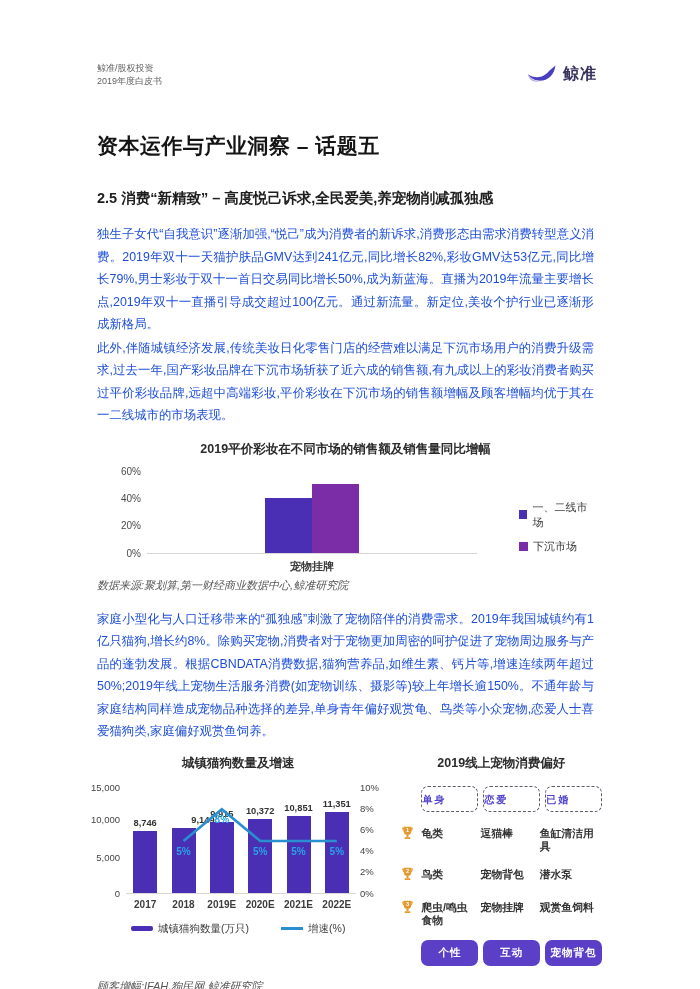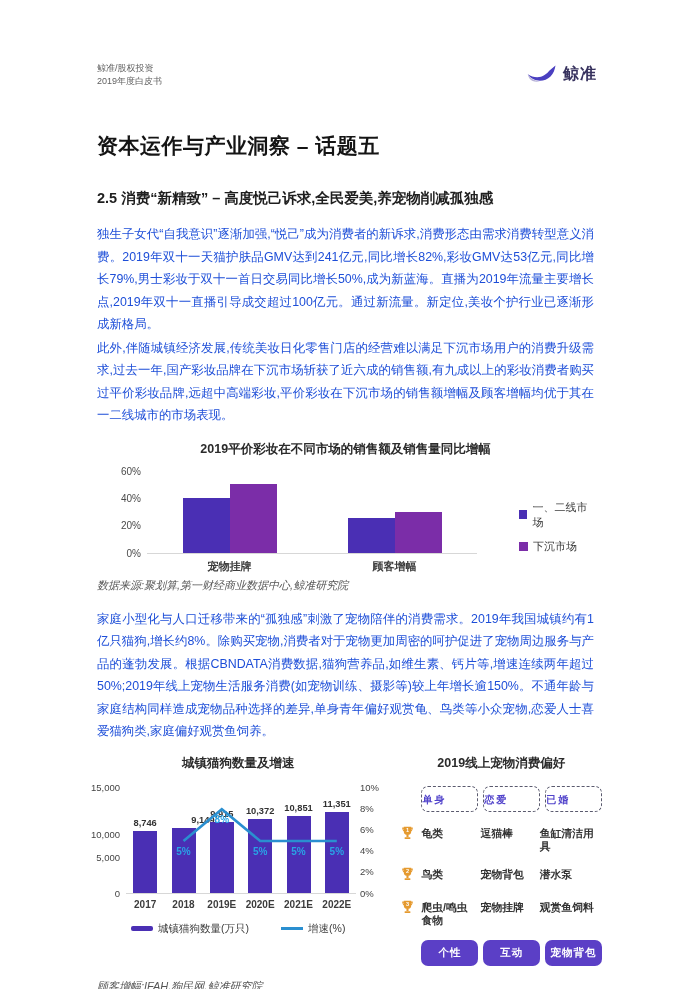--- a/index.html
+++ b/index.html
@@ -127,13 +127,6 @@
                 <div class="c1-bar" style="height: 68.3333px; background: rgb(123, 45, 168);"></div>
               </div>
               <div class="c1-xlabel">宠物挂牌</div>
-            </div>
-            <div class="c1-group">
-              <div class="c1-bars">
-                <div class="c1-bar" style="height: 34.1667px; background: rgb(74, 47, 180);"></div>
-                <div class="c1-bar" style="height: 41px; background: rgb(123, 45, 168);"></div>
-              </div>
-              <div class="c1-xlabel">顾客增幅</div>
             </div>
           </div>
       </div>

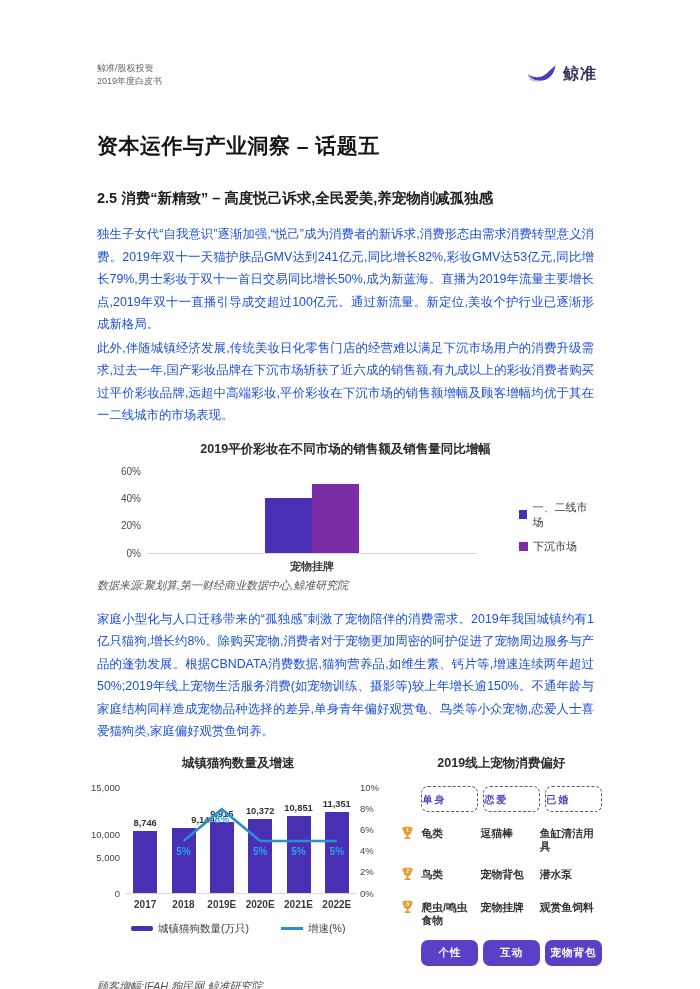--- a/index.html
+++ b/index.html
@@ -155,7 +155,7 @@
         <div class="c2-yl" id="c2-yl">
             <div style="bottom: -5px;">0</div>
             <div style="bottom: 30.3333px;">5,000</div>
-            <div style="bottom: 54px;">10,000</div>
+            <div style="bottom: 69px;">10,000</div>
             <div style="bottom: 101px;">15,000</div>
           </div>
         <div class="c2-plot" id="c2-plot">

